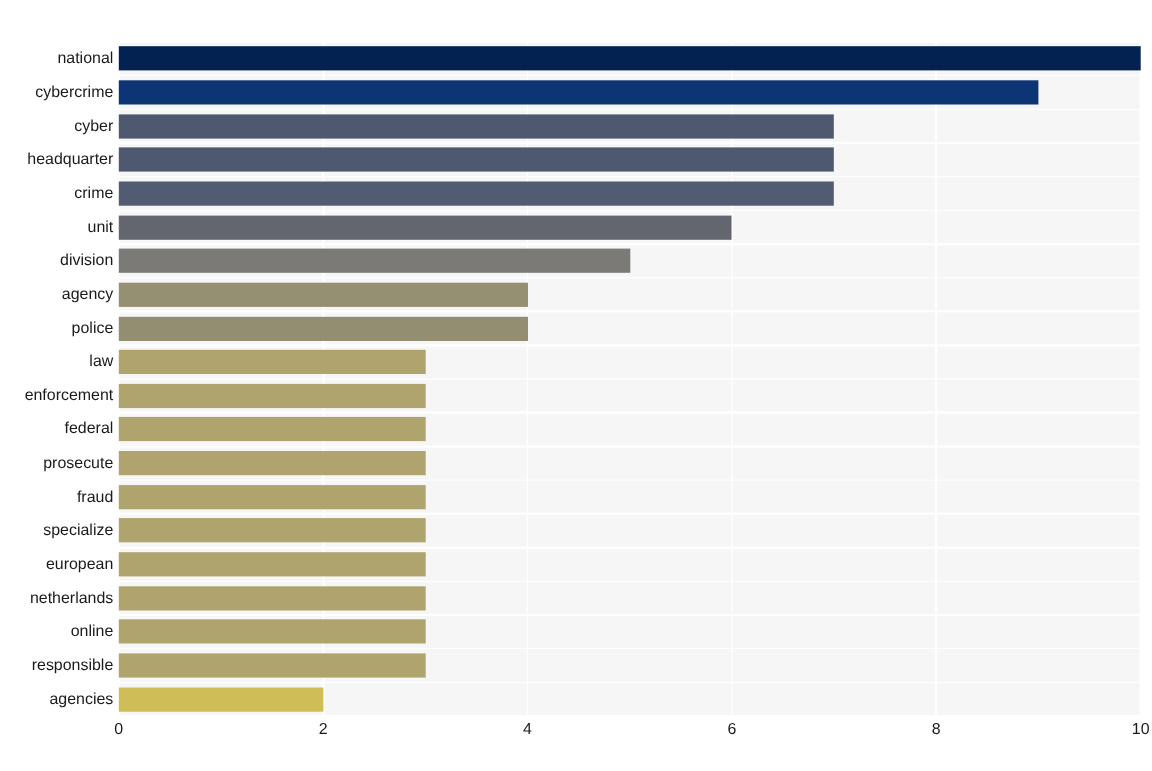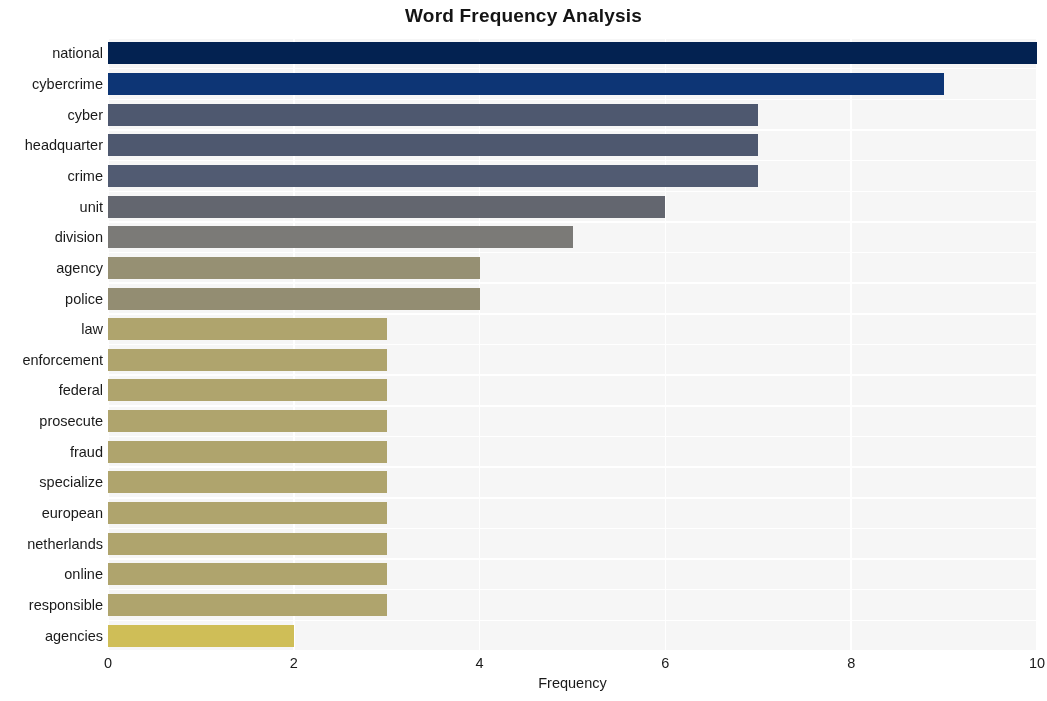--- a/index.html
+++ b/index.html
@@ -104,7 +104,6 @@
 
 <div id="figure">
 
-  <div id="chart-title">Word Frequency Analysis</div>
 
   <div id="plot-area">
     <div id="gridlines-v">

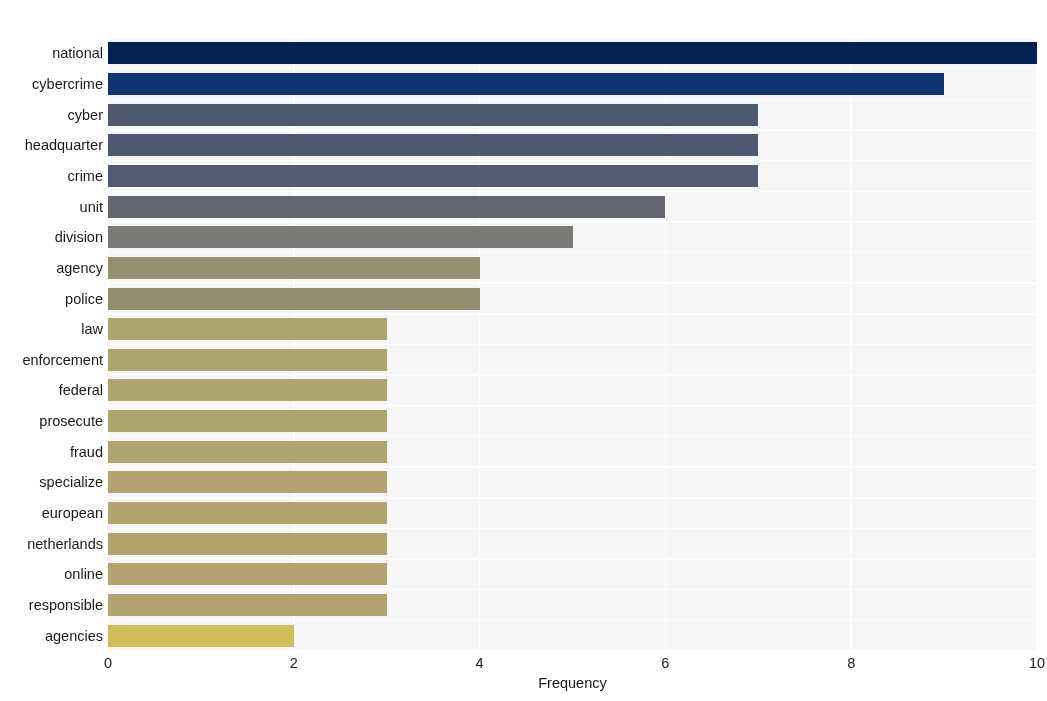--- a/index.html
+++ b/index.html
@@ -192,7 +192,6 @@
       <div class="xtick" style="left: 1037px;">10</div>
     </div>
 
-  <div id="xlabel">Frequency</div>
 
 </div>
 

